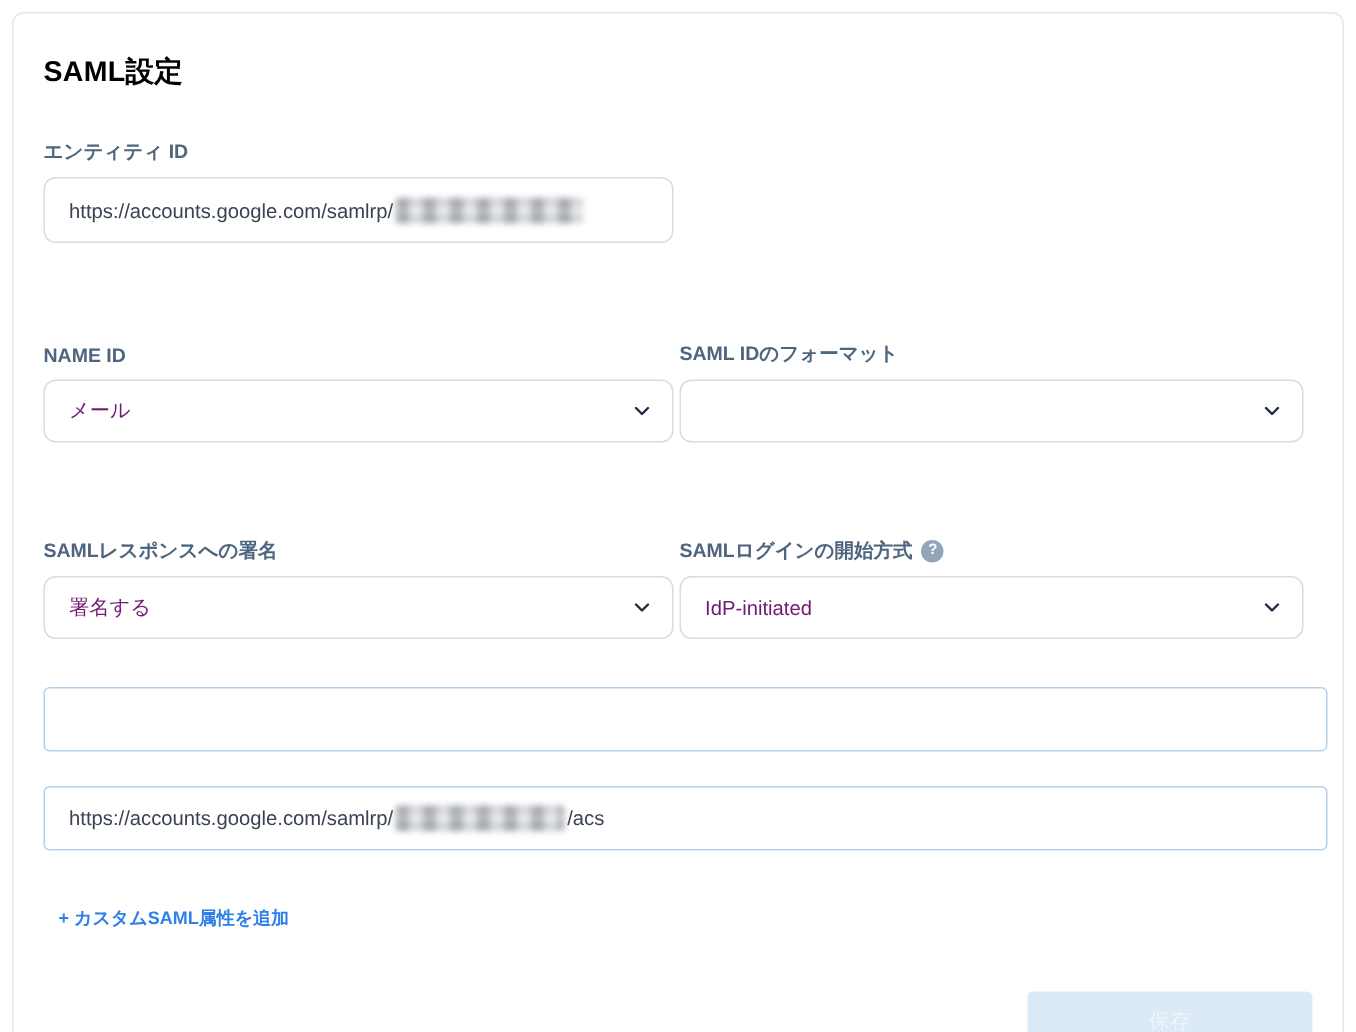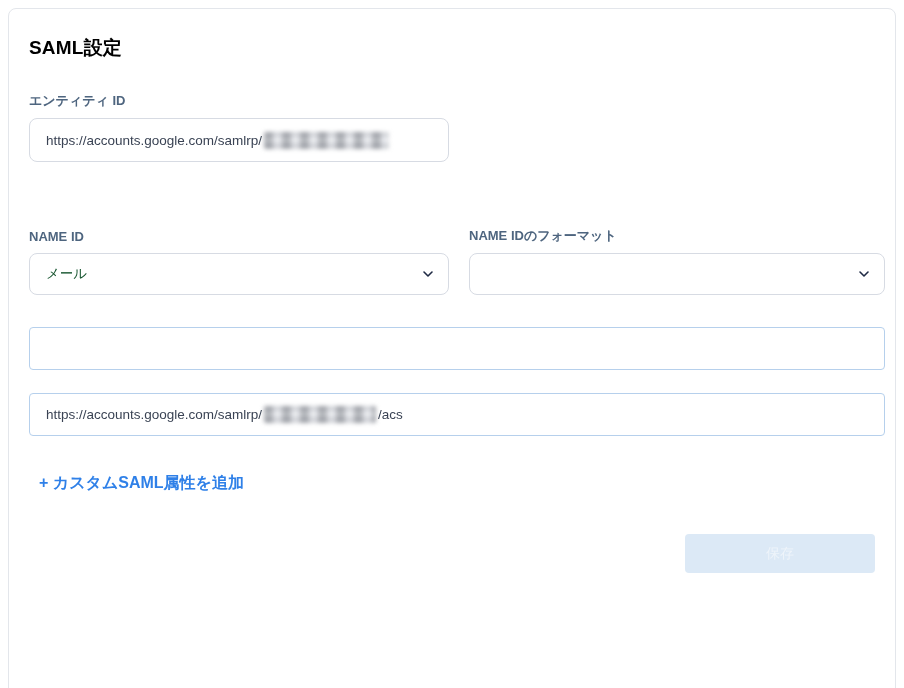--- a/index.html
+++ b/index.html
@@ -84,7 +84,7 @@
   .two-col {
     display: grid;
     grid-template-columns: 420px 416px;
-    column-gap: 20px;
+    column-gap: 4px;
     margin-bottom: 32px;
   }
   .select {

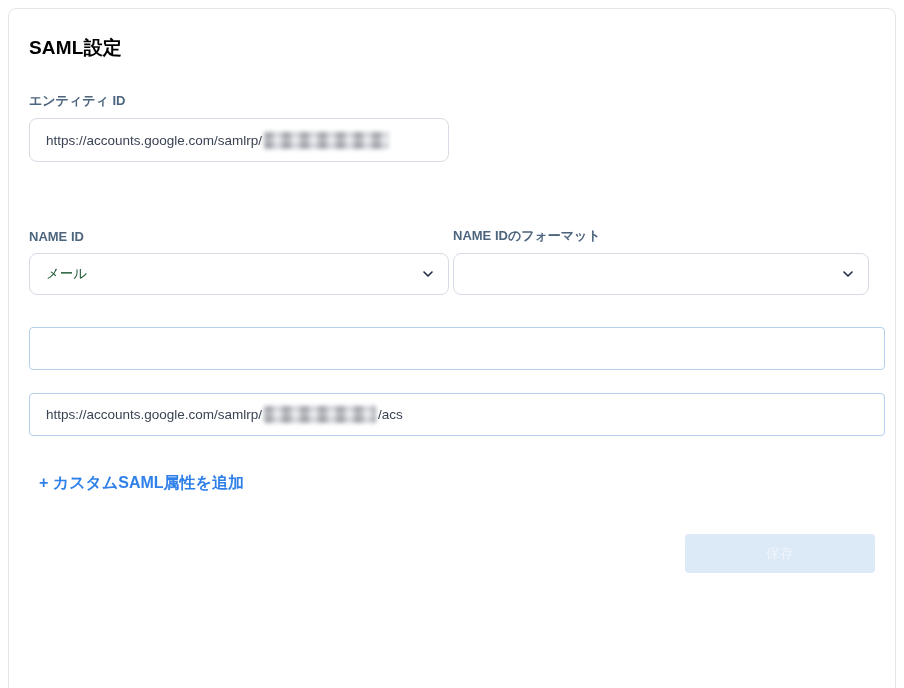--- a/index.html
+++ b/index.html
@@ -183,7 +183,7 @@
     </div>
     <div>
       <div class="field-label">
-        <span>NAME IDのフォーマット</span>
+        <span>SAML IDのフォーマット</span>
       </div>
       <div class="select">
         <svg class="chev" viewBox="0 0 14 14" fill="none">

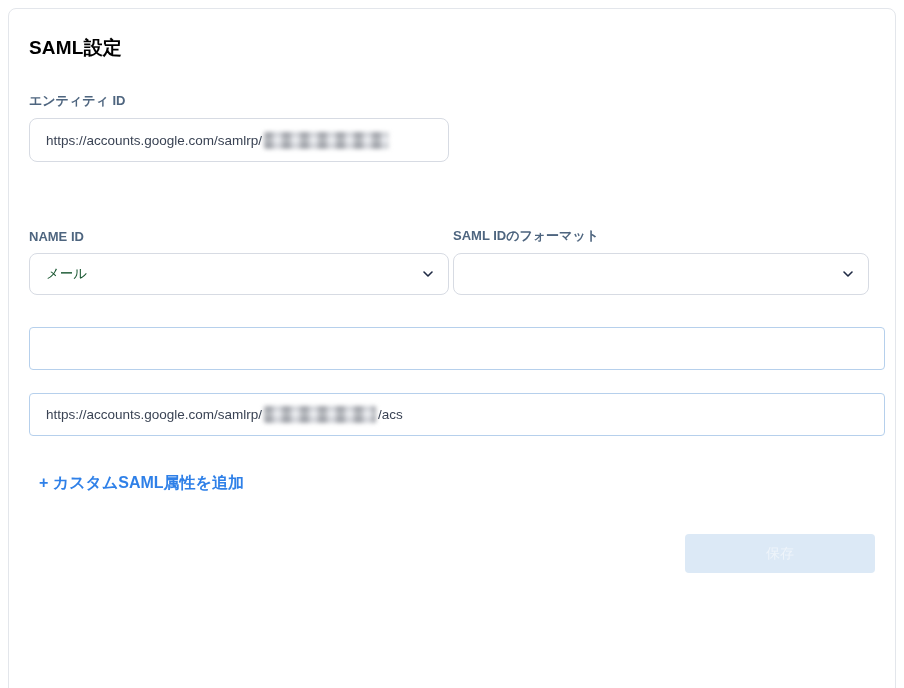--- a/index.html
+++ b/index.html
@@ -97,7 +97,7 @@
     border-radius: 8px;
     padding: 0 54px 0 16px;
     font-size: 13.5px;
-    color: #14532d;
+    color: #701a75;
     cursor: pointer;
     white-space: nowrap;
     overflow: hidden;

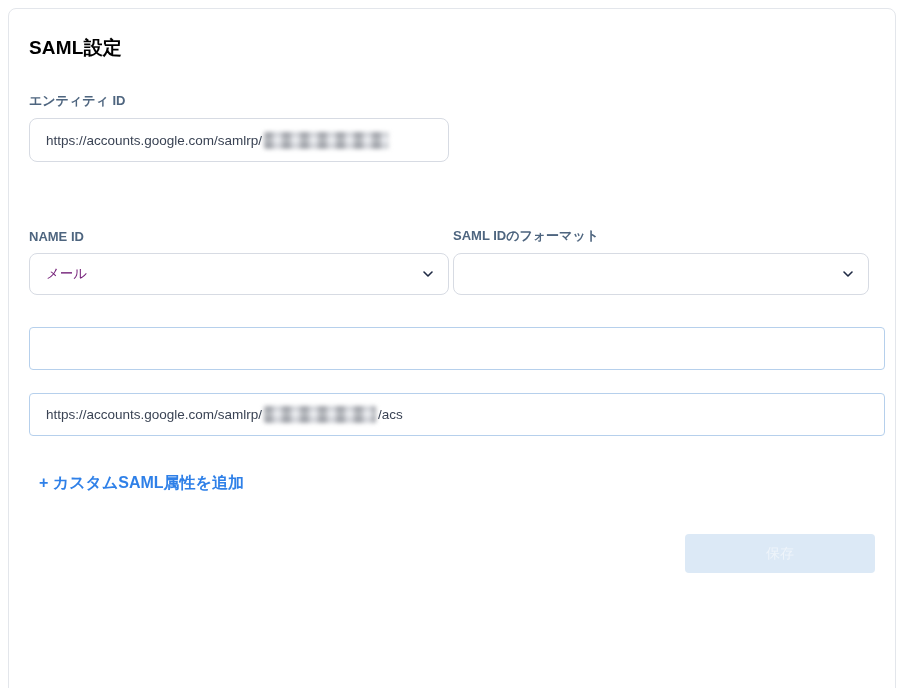--- a/index.html
+++ b/index.html
@@ -193,6 +193,31 @@
     </div>
   </div>
 
+  <div class="two-col">
+    <div>
+      <div class="field-label">
+        <span>SAMLレスポンスへの署名</span>
+      </div>
+      <div class="select">
+        <span>署名する</span>
+        <svg class="chev" viewBox="0 0 14 14" fill="none">
+            <path d="M3 5 L7 9 L11 5" stroke="#1f2a44" stroke-width="1.6" stroke-linecap="round" stroke-linejoin="round"></path>
+          </svg>
+      </div>
+    </div>
+    <div>
+      <div class="field-label">
+        <span>SAMLログインの開始方式</span>
+        <span class="help-icon">?</span>
+      </div>
+      <div class="select">
+        <span>IdP-initiated</span>
+        <svg class="chev" viewBox="0 0 14 14" fill="none">
+            <path d="M3 5 L7 9 L11 5" stroke="#1f2a44" stroke-width="1.6" stroke-linecap="round" stroke-linejoin="round"></path>
+          </svg>
+      </div>
+    </div>
+  </div>
 
   <div class="url-field">
     <input class="url-input" type="text" value="" style="">

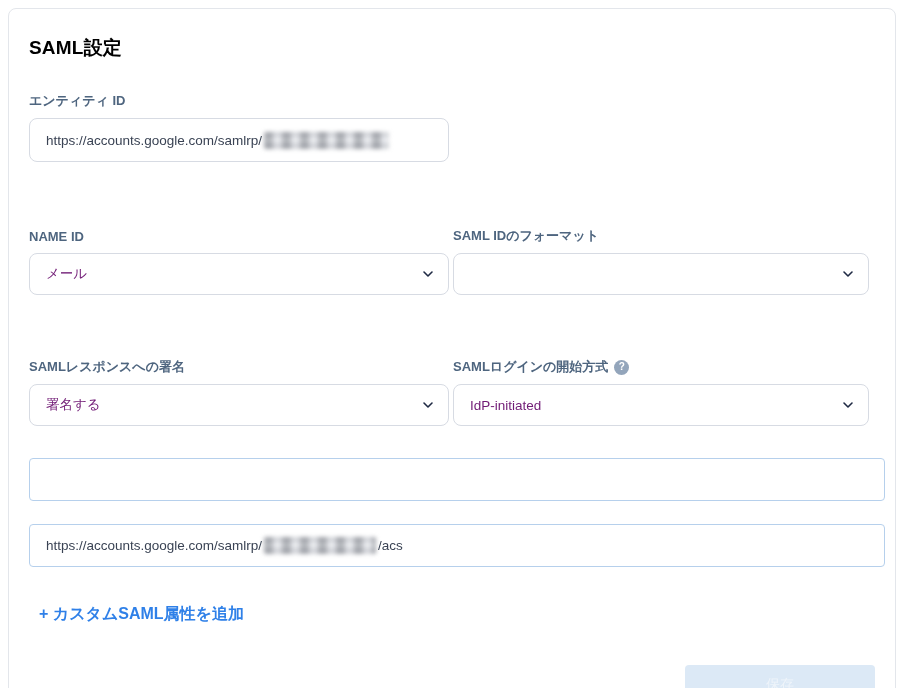--- a/index.html
+++ b/index.html
@@ -130,7 +130,7 @@
   .add-link {
     display: inline-block;
     margin: 14px 0 0 10px;
-    font-size: 16px;
+    font-size: 12px;
     font-weight: 700;
     color: #2f80e8;
     text-decoration: none;

